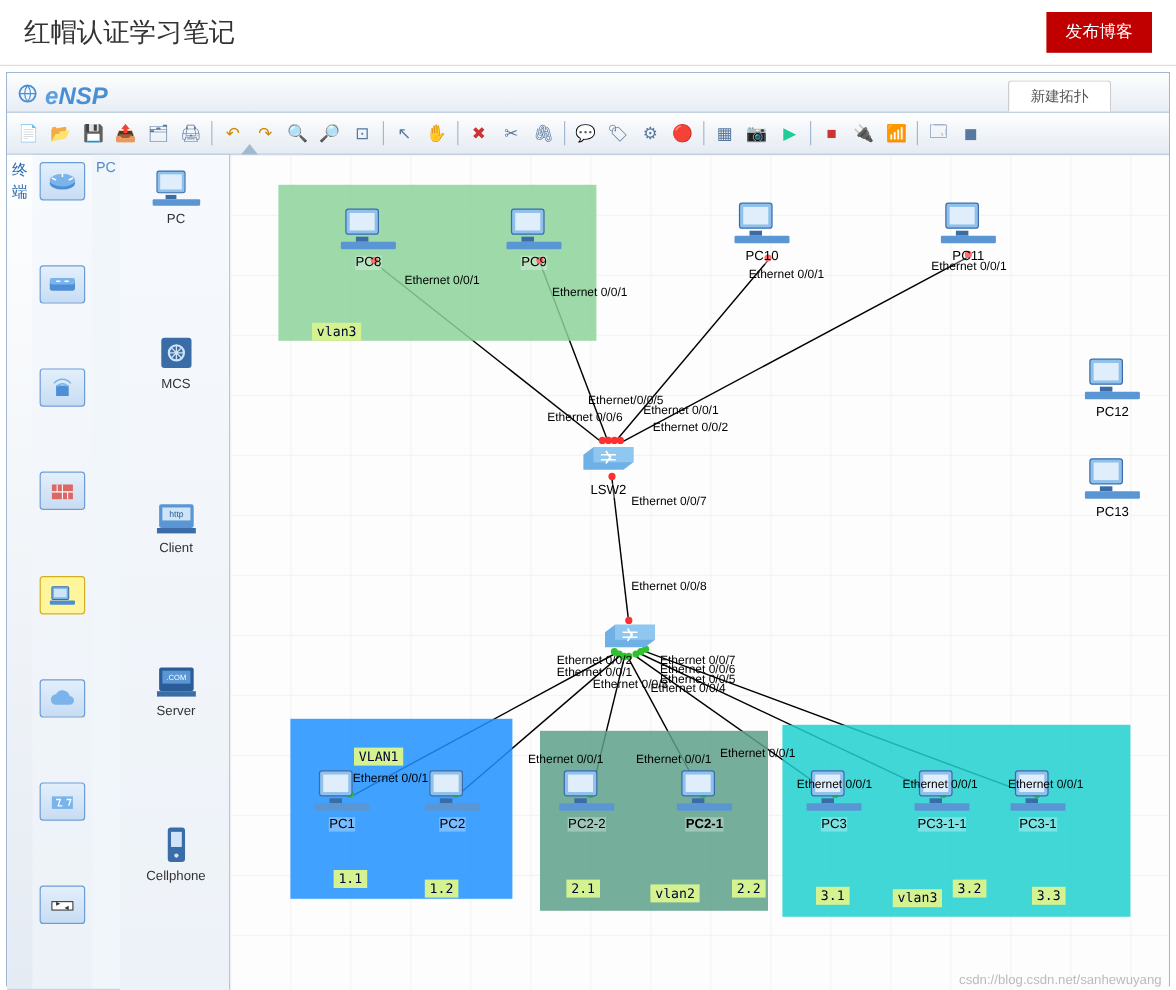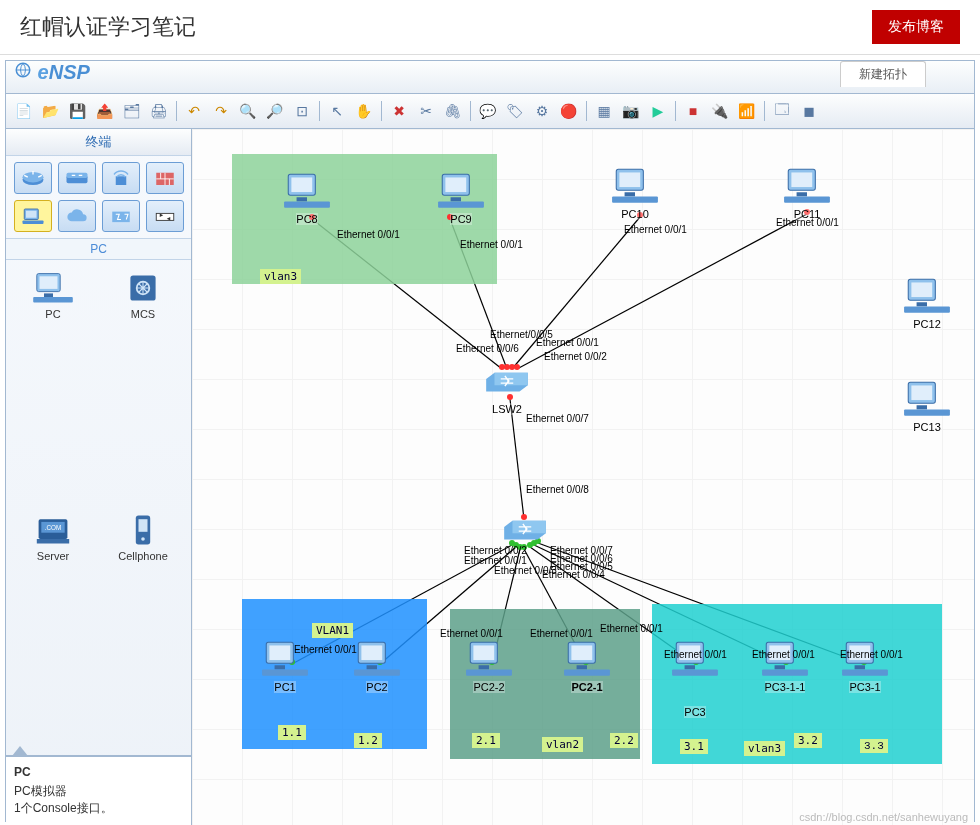--- a/index.html
+++ b/index.html
@@ -7,7 +7,7 @@
 .top-title{font-size:22px;color:#333}
 .publish-btn{background:#c00000;color:#fff;padding:8px 16px;border:none;font-size:14px;cursor:pointer}
 .app-window{border:1px solid #a2b8d1;margin:5px;background:#fff;position:relative;height:760px}
-.app-titlebar{background:linear-gradient(#fdfefe,#e8eef5);border-bottom:1px solid #a2b8d1;display:flex;align-items:flex-start;height:32px;padding:0 8px}
+.app-titlebar{background:linear-gradient(#fdfefe,#e8eef5);border-bottom:1px solid #a2b8d1;display:flex;align-items:flex-end;height:32px;padding:0 8px}
 .logo{color:#4a8fd4;font-weight:bold;font-size:20px;font-style:italic}
 .logo .e{color:#5aa0e0}
 .tab-area{display:flex;justify-content:flex-end;flex:1;padding-right:40px}

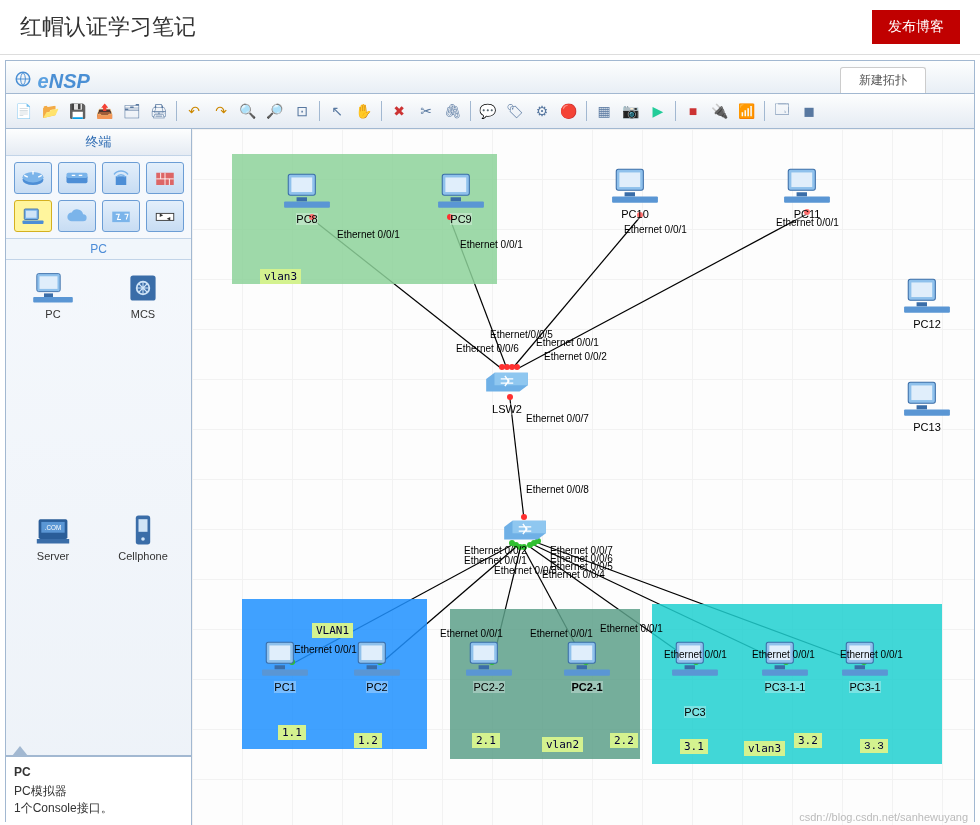--- a/index.html
+++ b/index.html
@@ -16,7 +16,7 @@
 .tb-btn{width:22px;height:22px;border:1px solid transparent;border-radius:3px;display:flex;align-items:center;justify-content:center;font-size:14px;cursor:pointer}
 .tb-sep{width:1px;height:20px;background:#a2b8d1;margin:0 2px}
 .main-area{display:flex;height:calc(100% - 64px)}
-.sidebar{width:185px;background:linear-gradient(#f6f9fd,#edf2f8);border-right:1px solid #a2b8d1;display:flex;flex-direction:column}
+.sidebar{width:185px;background:linear-gradient(#f6f9fd,#edf2f8);border-right:1px solid #a2b8d1;display:flex;flex-direction:row}
 .side-panel-title{text-align:center;color:#2d6bb2;font-size:13px;padding:4px;background:linear-gradient(#fdfefe,#e5ebf3);border-bottom:1px solid #c2d4e8}
 .device-categories{display:flex;flex-wrap:wrap;padding:6px;gap:6px;justify-content:center;border-bottom:1px solid #c2d4e8}
 .dev-cat{width:36px;height:30px;border:1px solid #6b9dd5;border-radius:3px;background:linear-gradient(#e3effb,#c7dcf3);display:flex;align-items:center;justify-content:center;cursor:pointer;position:relative}

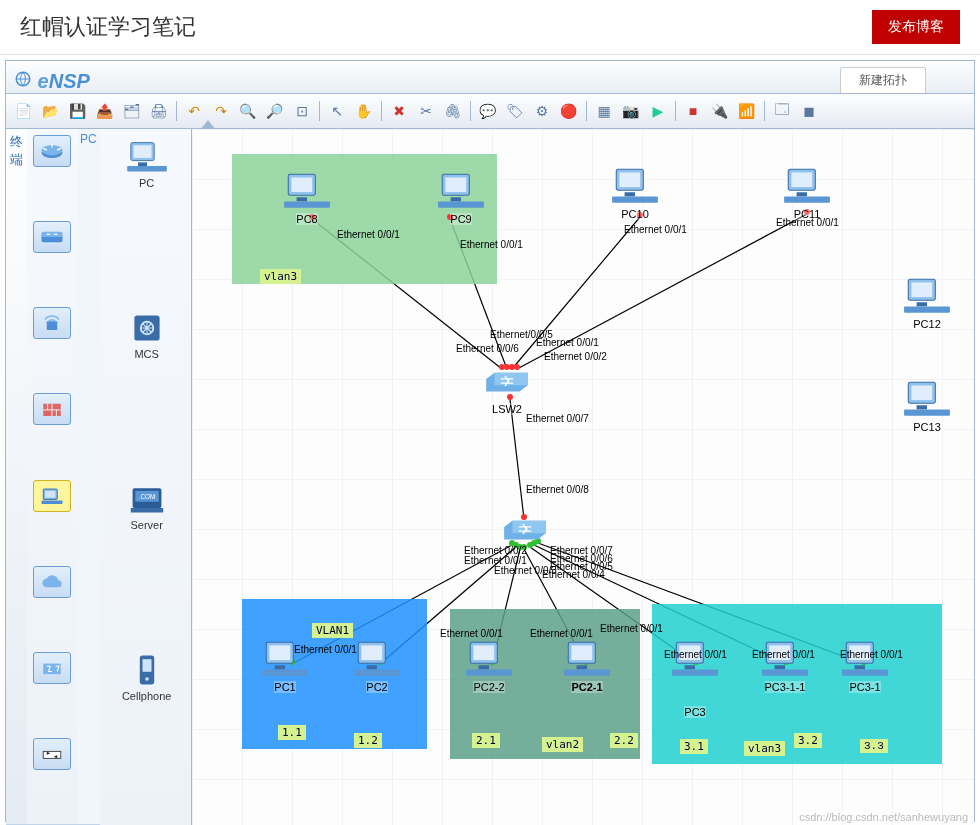--- a/index.html
+++ b/index.html
@@ -265,7 +265,7 @@
           </svg>
           <span class="node-label">PC8</span>
         </div>
-        <div class="node" style="left: 244px; top: 40px;">
+        <div class="node" style="left: 228px; top: 40px;">
           <svg viewBox="0 0 48 40">
             <rect x="6" y="4" width="26" height="20" rx="2" fill="#8fc1ec" stroke="#3a6da8"></rect>
             <rect x="9" y="7" width="20" height="14" fill="#e0eefb"></rect>

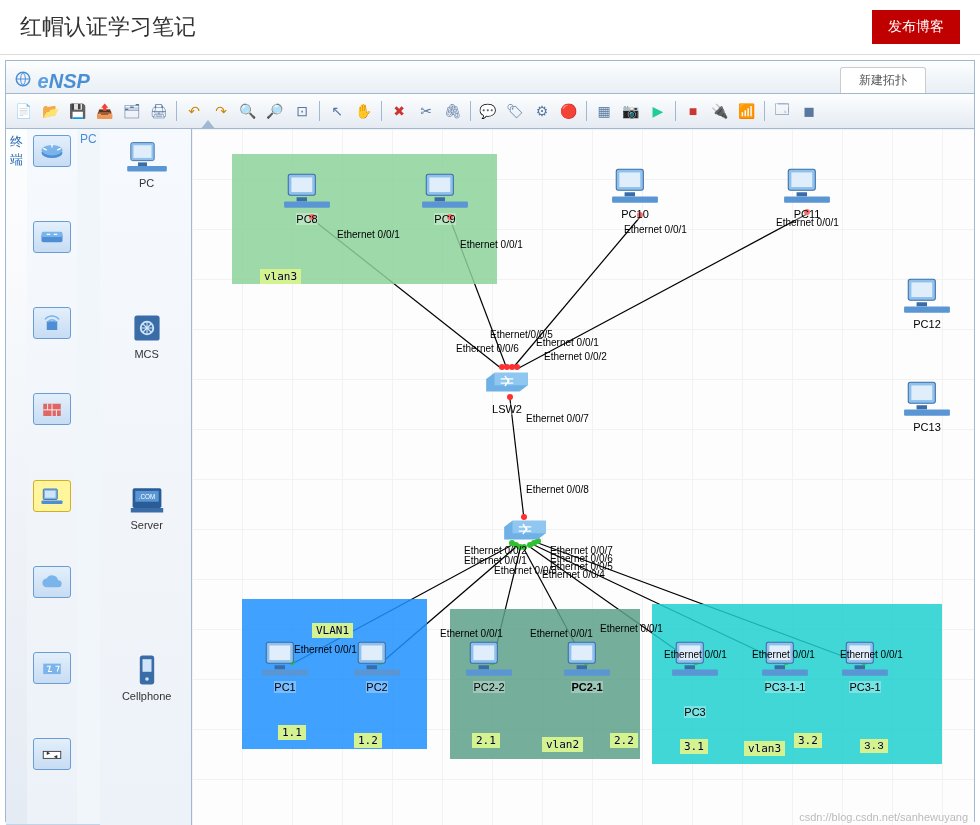--- a/index.html
+++ b/index.html
@@ -292,7 +292,7 @@
           </svg>
           <span class="node-label">PC11</span>
         </div>
-        <div class="node" style="left: 710px; top: 145px;">
+        <div class="node" style="left: 710px; top: 165px;">
           <svg viewBox="0 0 48 40">
             <rect x="6" y="4" width="26" height="20" rx="2" fill="#8fc1ec" stroke="#3a6da8"></rect>
             <rect x="9" y="7" width="20" height="14" fill="#e0eefb"></rect>

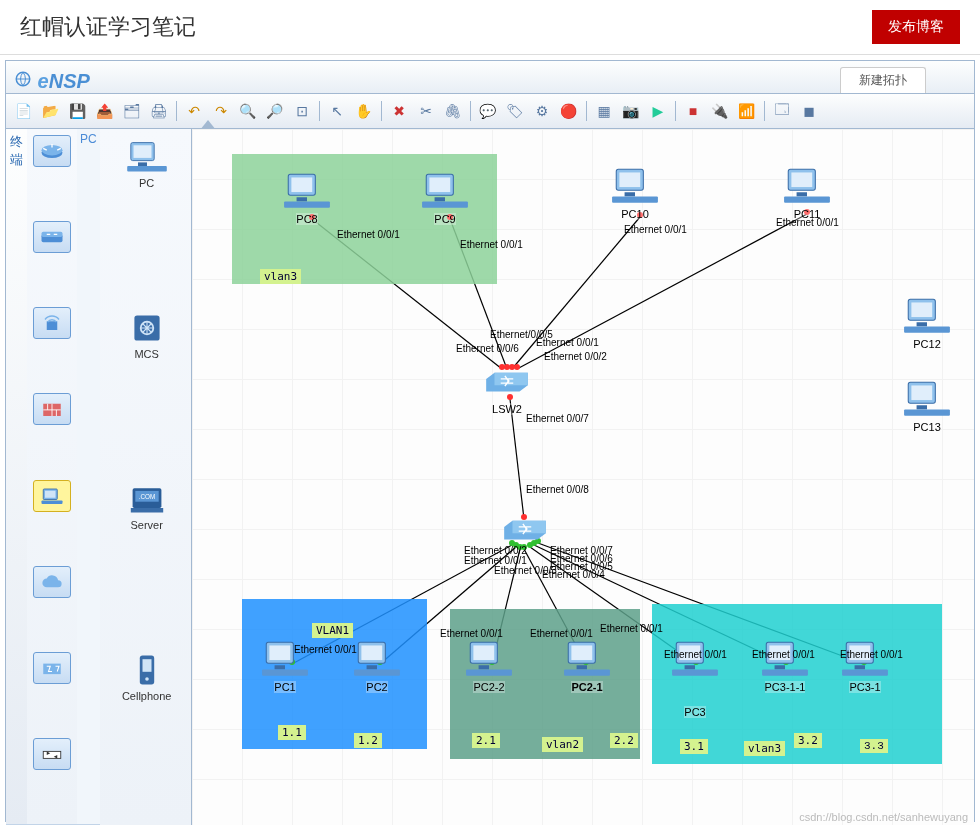--- a/index.html
+++ b/index.html
@@ -185,6 +185,15 @@
           </div>
           <div class="dev-item">
             <svg viewBox="0 0 48 40">
+              <rect x="8" y="8" width="32" height="22" rx="2" fill="#5a96d4"></rect>
+              <rect x="11" y="11" width="26" height="12" fill="#cfe4f7"></rect>
+              <text x="24" y="20" font-size="8" fill="#2a5d98" text-anchor="middle">http</text>
+              <rect x="6" y="30" width="36" height="5" fill="#3a6da8"></rect>
+            </svg>
+            <span class="dev-label">Client</span>
+          </div>
+          <div class="dev-item">
+            <svg viewBox="0 0 48 40">
               <rect x="8" y="8" width="32" height="22" rx="2" fill="#2a5d98"></rect>
               <rect x="11" y="11" width="26" height="12" fill="#5a96d4"></rect>
               <text x="24" y="20" font-size="7" fill="#fff" text-anchor="middle">.COM</text>

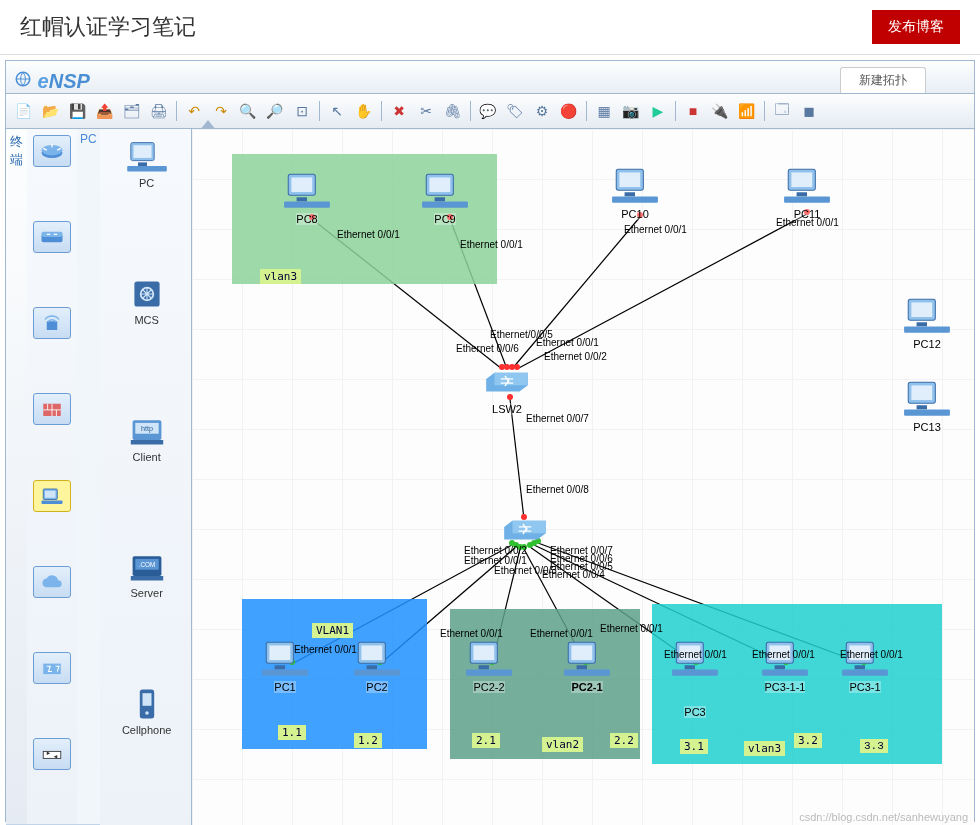--- a/index.html
+++ b/index.html
@@ -236,7 +236,7 @@
     <div class="vlan-box vlan-green" style="left: 40px; top: 25px; width: 265px; height: 130px;"></div>
         <div class="vlan-label" style="left: 68px; top: 140px;">vlan3</div>
         <div class="vlan-box vlan-blue" style="left: 50px; top: 470px; width: 185px; height: 150px;"></div>
-        <div class="vlan-label" style="left: 120px; top: 494px;">VLAN1</div>
+        <div class="vlan-label" style="left: 103px; top: 494px;">VLAN1</div>
         <div class="vlan-box vlan-darkgreen" style="left: 258px; top: 480px; width: 190px; height: 150px;"></div>
         <div class="vlan-label" style="left: 350px; top: 608px;">vlan2</div>
         <div class="vlan-box vlan-cyan" style="left: 460px; top: 475px; width: 290px; height: 160px;"></div>

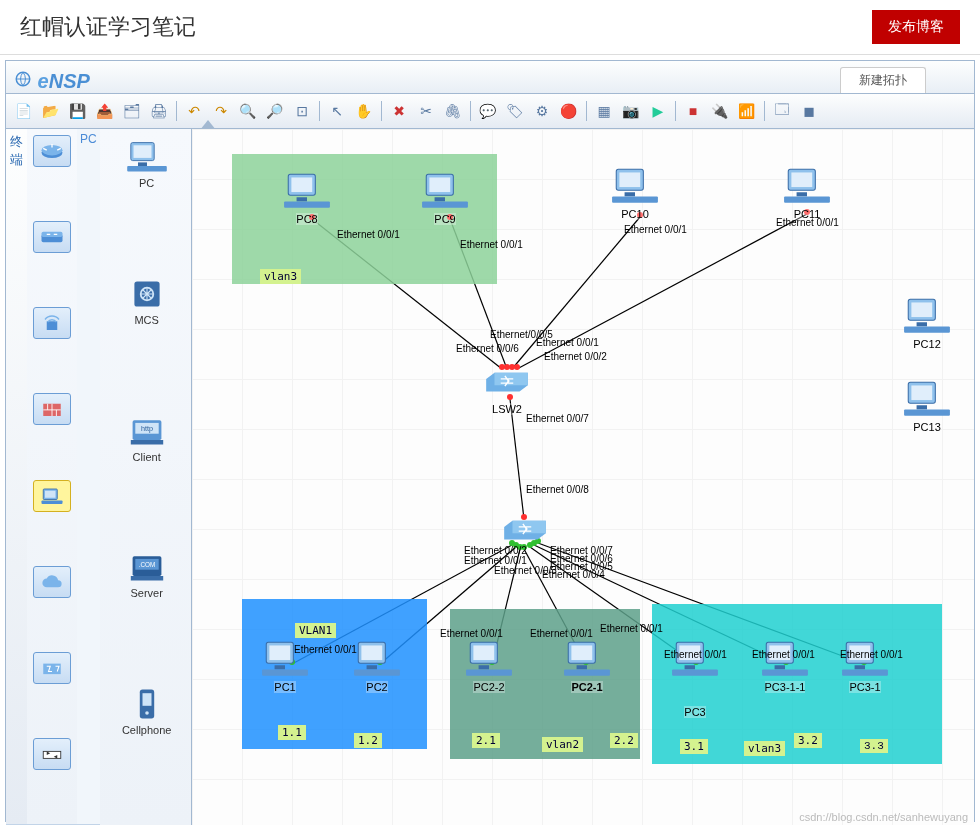--- a/index.html
+++ b/index.html
@@ -371,7 +371,7 @@
           </svg>
           <span class="node-label">PC2-1</span>
         </div>
-        <div class="node" style="left: 478px; top: 508px; gap: 25px;">
+        <div class="node" style="left: 478px; top: 508px;">
           <svg viewBox="0 0 48 40">
             <rect x="6" y="4" width="26" height="20" rx="2" fill="#8fc1ec" stroke="#3a6da8"></rect>
             <rect x="9" y="7" width="20" height="14" fill="#e0eefb"></rect>

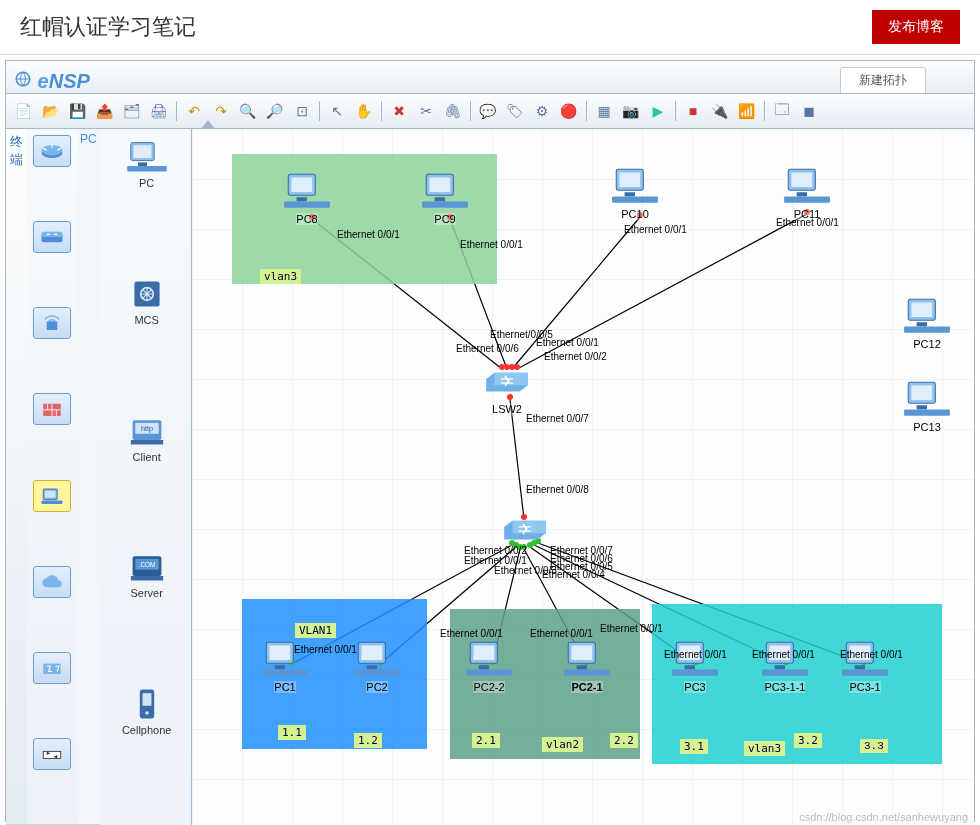--- a/index.html
+++ b/index.html
@@ -428,7 +428,7 @@
         <div class="ip-label" style="left: 418px; top: 604px;">2.2</div>
         <div class="ip-label" style="left: 488px; top: 610px;">3.1</div>
         <div class="ip-label" style="left: 602px; top: 604px;">3.2</div>
-        <div class="ip-label" style="left: 668px; top: 610px; font-family: Liberation Mono, monospace;">3.3</div>
+        <div class="ip-label" style="left: 668px; top: 610px;">3.3</div>
       </div>
   </div>
 </div>

